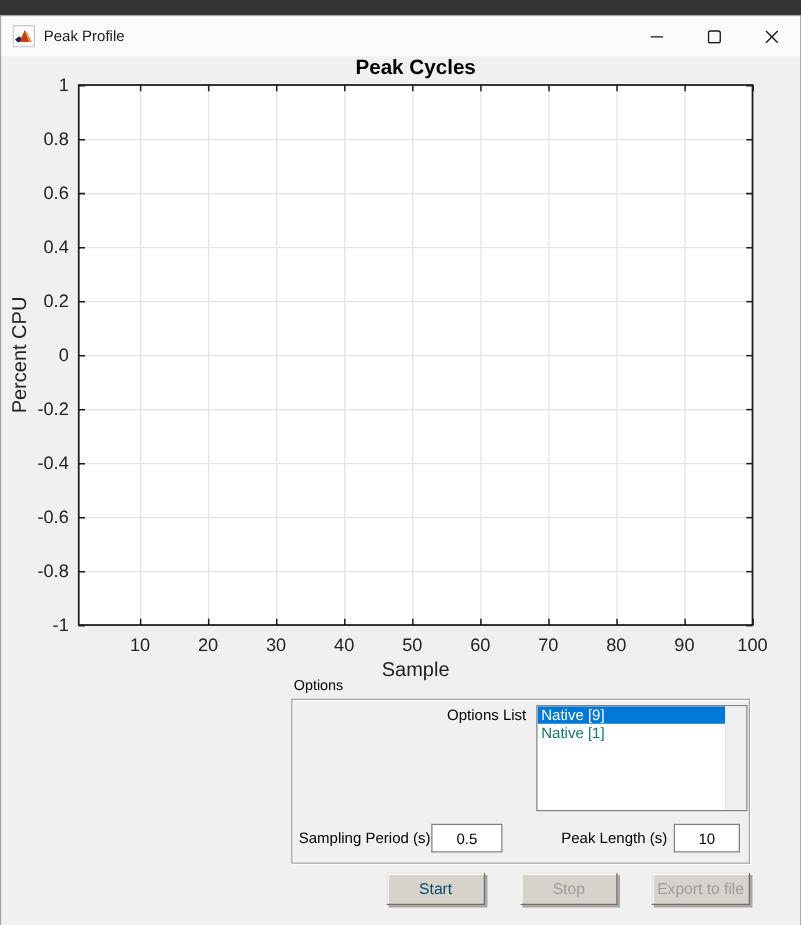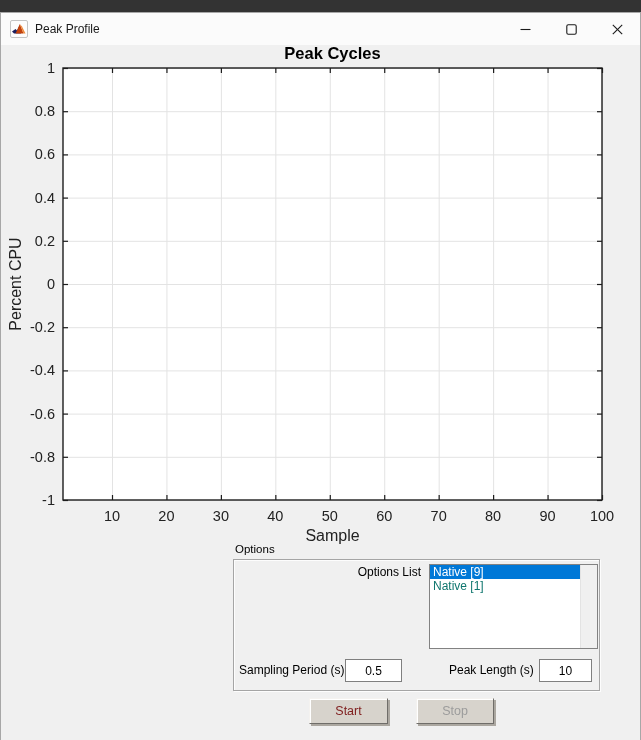--- a/index.html
+++ b/index.html
@@ -70,7 +70,7 @@
     background:#d7d3cc;
     border:1px solid;border-color:#f4f2ef #6f6d69 #6f6d69 #f4f2ef;
     box-shadow:inset 1px 1px 0 #ffffff, 2px 2px 0 #aba7a0;
-    font-size:12.5px;color:#7f1d1d;box-sizing:border-box;
+    font-size:12.5px;color:#0c4a6e;box-sizing:border-box;
     font-family:"Liberation Sans","DejaVu Sans",sans-serif;
     padding:0;cursor:default;
   }

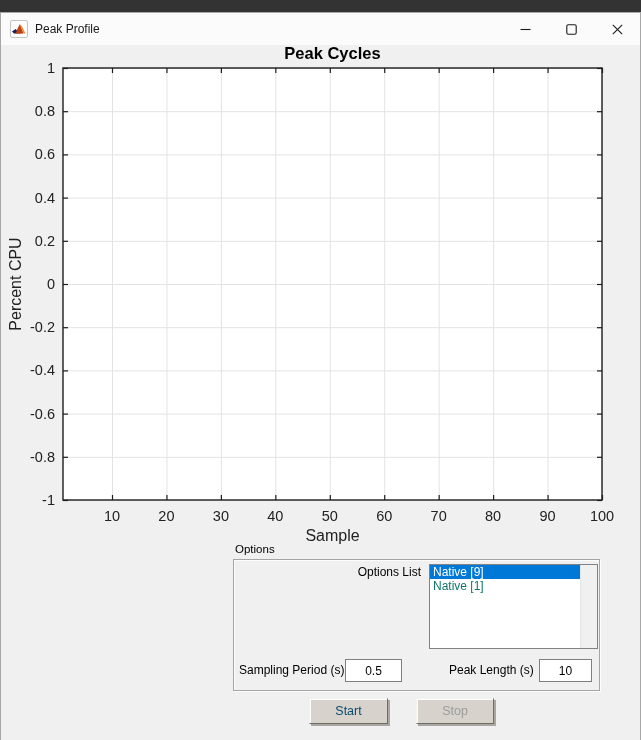--- a/index.html
+++ b/index.html
@@ -222,6 +222,7 @@
 
   <button class="push-btn" id="start-button">Start</button>
   <button class="push-btn disabled" id="stop-button">Stop</button>
+  <button class="push-btn disabled" id="export-button">Export to file</button>
 </div>
 
 </body></html>

